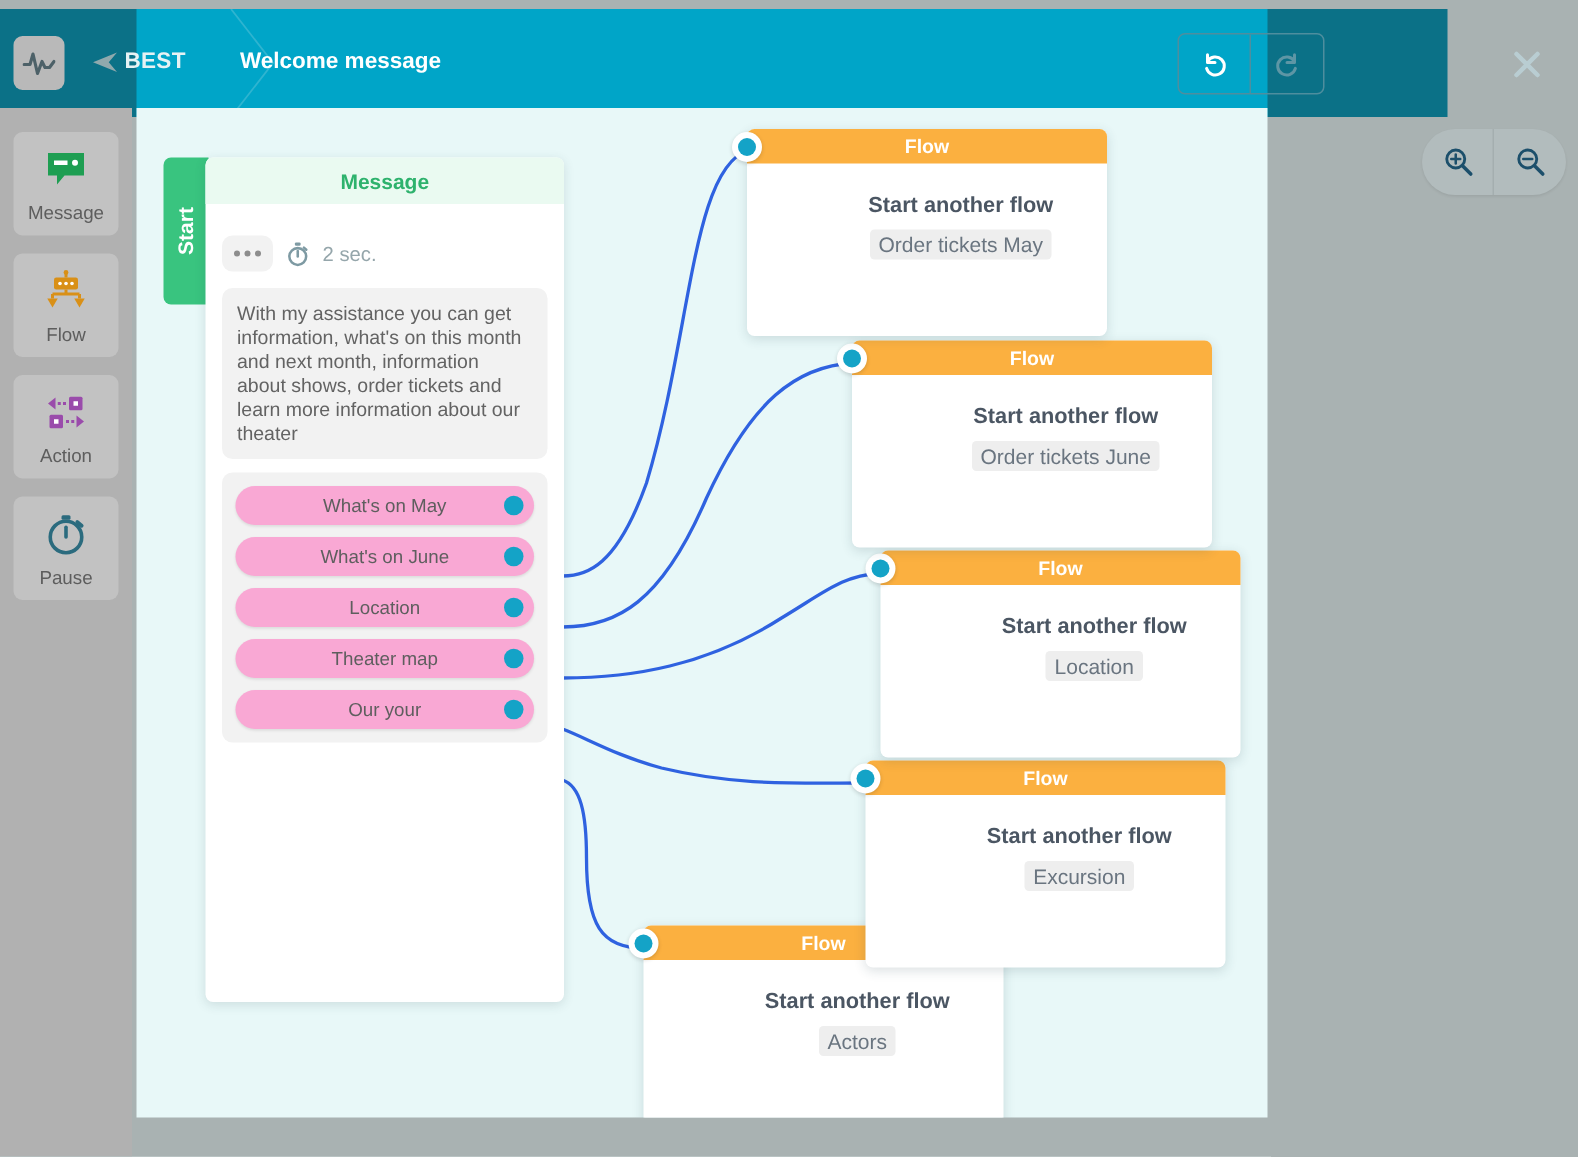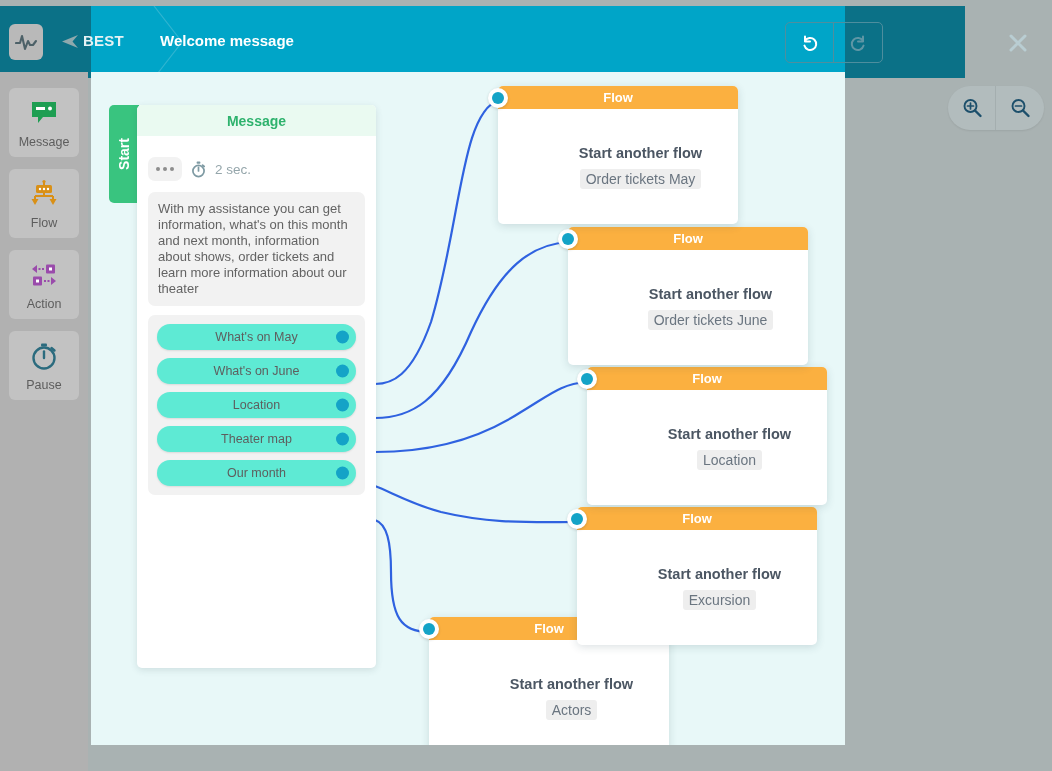--- a/index.html
+++ b/index.html
@@ -165,7 +165,7 @@
     font-size: 13px; font-weight: bold; color: #ffffff;
   }
   .flow-body {
-    padding-top: 36px; display: flex; flex-direction: column;
+    padding-top: 20px; display: flex; flex-direction: column;
     align-items: center; gap: 8px; margin-left: 45px;
   }
   .flow-title { font-size: 14.5px; font-weight: bold; color: #4b5663; }

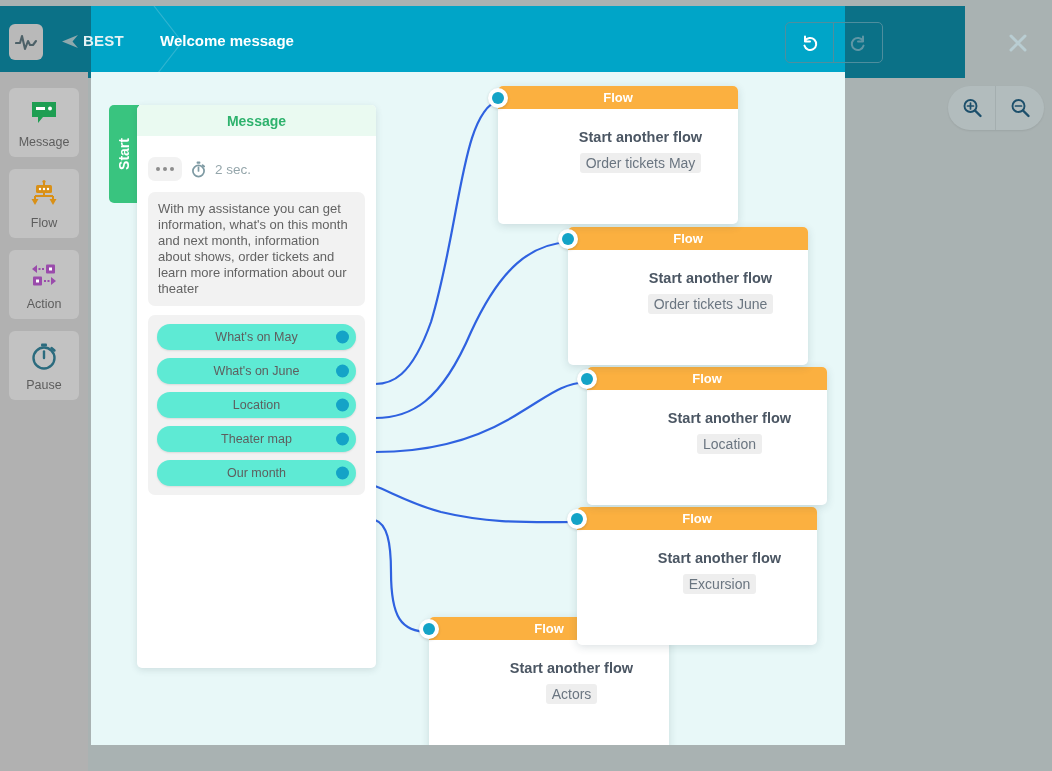--- a/index.html
+++ b/index.html
@@ -143,7 +143,7 @@
   .delay-txt { font-size: 13.5px; color: #95a6ab; }
   .btn-group { background: #f2f2f2; border-radius: 7px; padding: 9px 9px 9px 9px; margin-top: 9px; }
   .opt-btn {
-    position: relative; height: 26px; background: #5eead4; border-radius: 13px;
+    position: relative; height: 26px; background: #f9a8d4; border-radius: 13px;
     display: flex; align-items: center; justify-content: center;
     font-size: 12.5px; color: #5e5e5e; margin-bottom: 8px;
     box-shadow: 0 1px 2px rgba(0,0,0,.10);

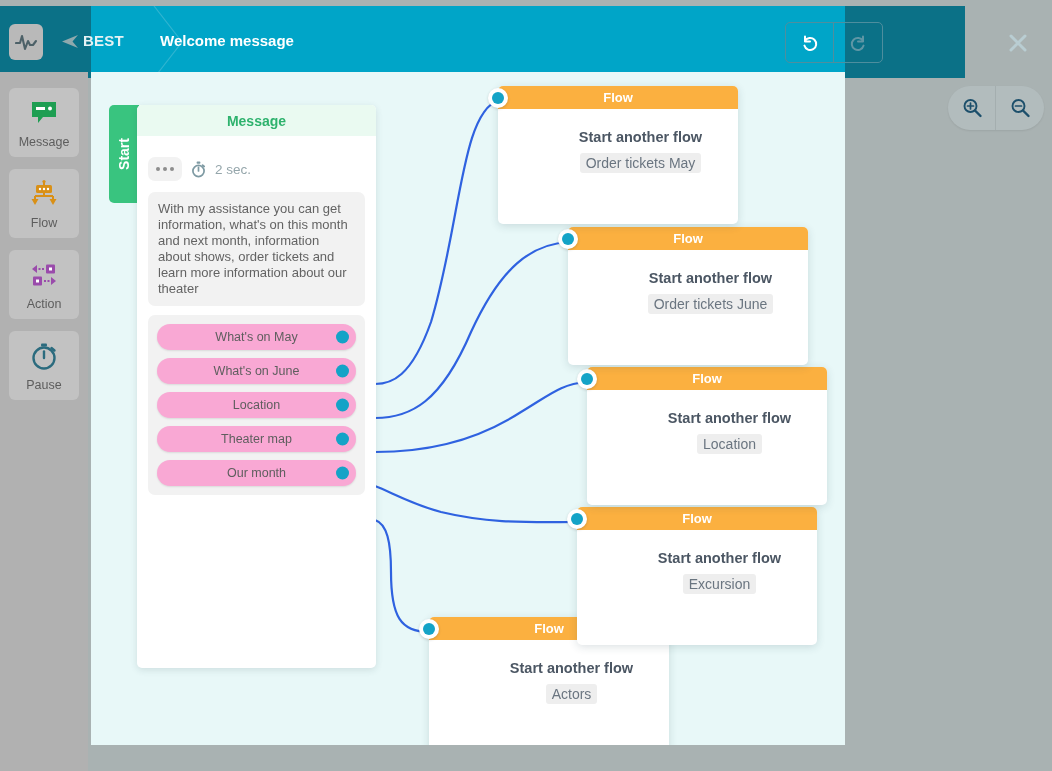--- a/index.html
+++ b/index.html
@@ -351,7 +351,7 @@
             <span class="opt-dot"></span>
           </div>
           <div class="opt-btn">
-            <span>Our month</span>
+            <span>Our your</span>
             <span class="opt-dot"></span>
           </div>
         </div>

